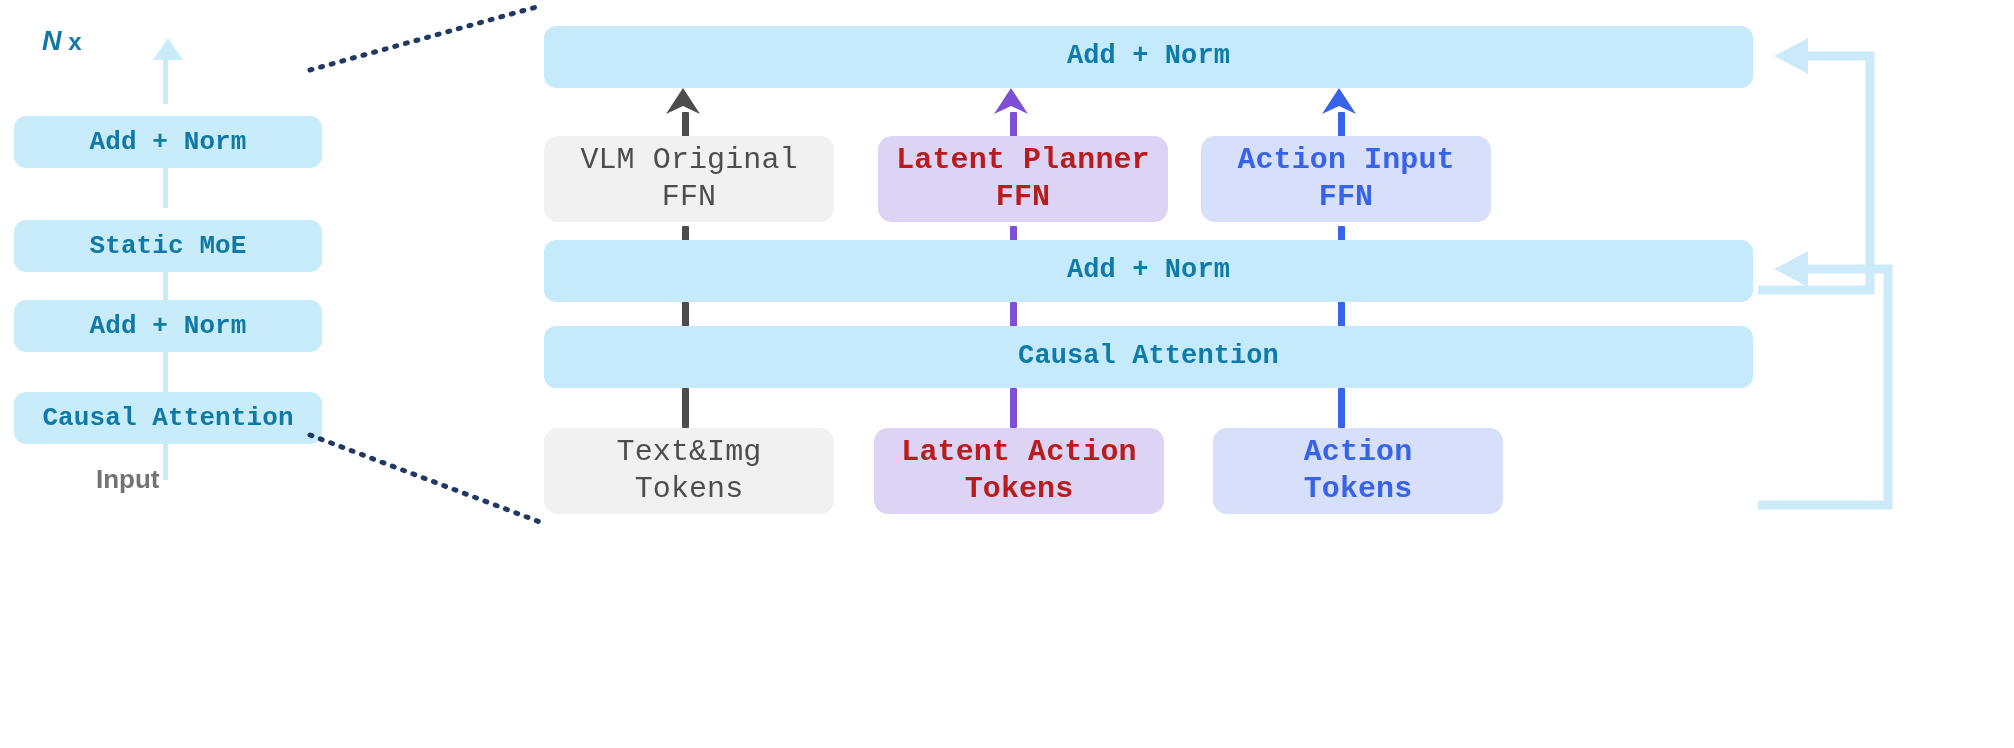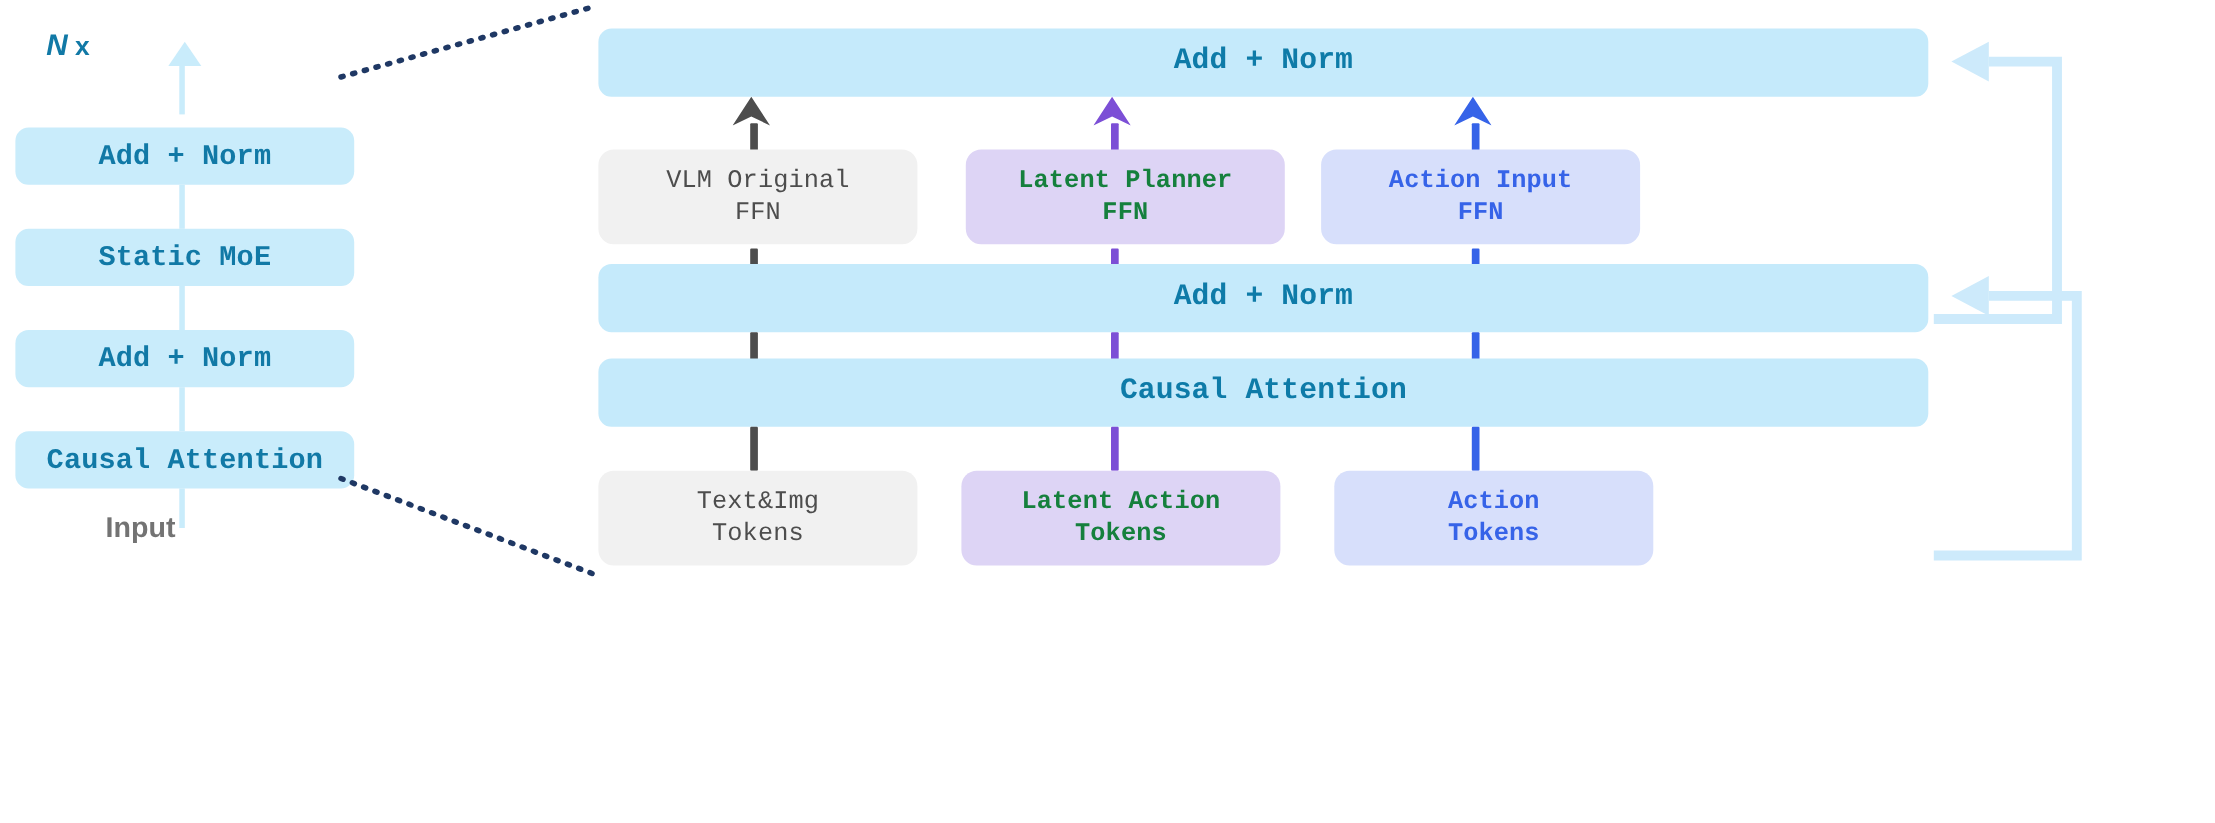--- a/index.html
+++ b/index.html
@@ -105,7 +105,7 @@
   .col-box {
     position: absolute;
     height: 86px;
-    font-size: 23px;
+    font-size: 30px;
     border-radius: 14px;
   }
 

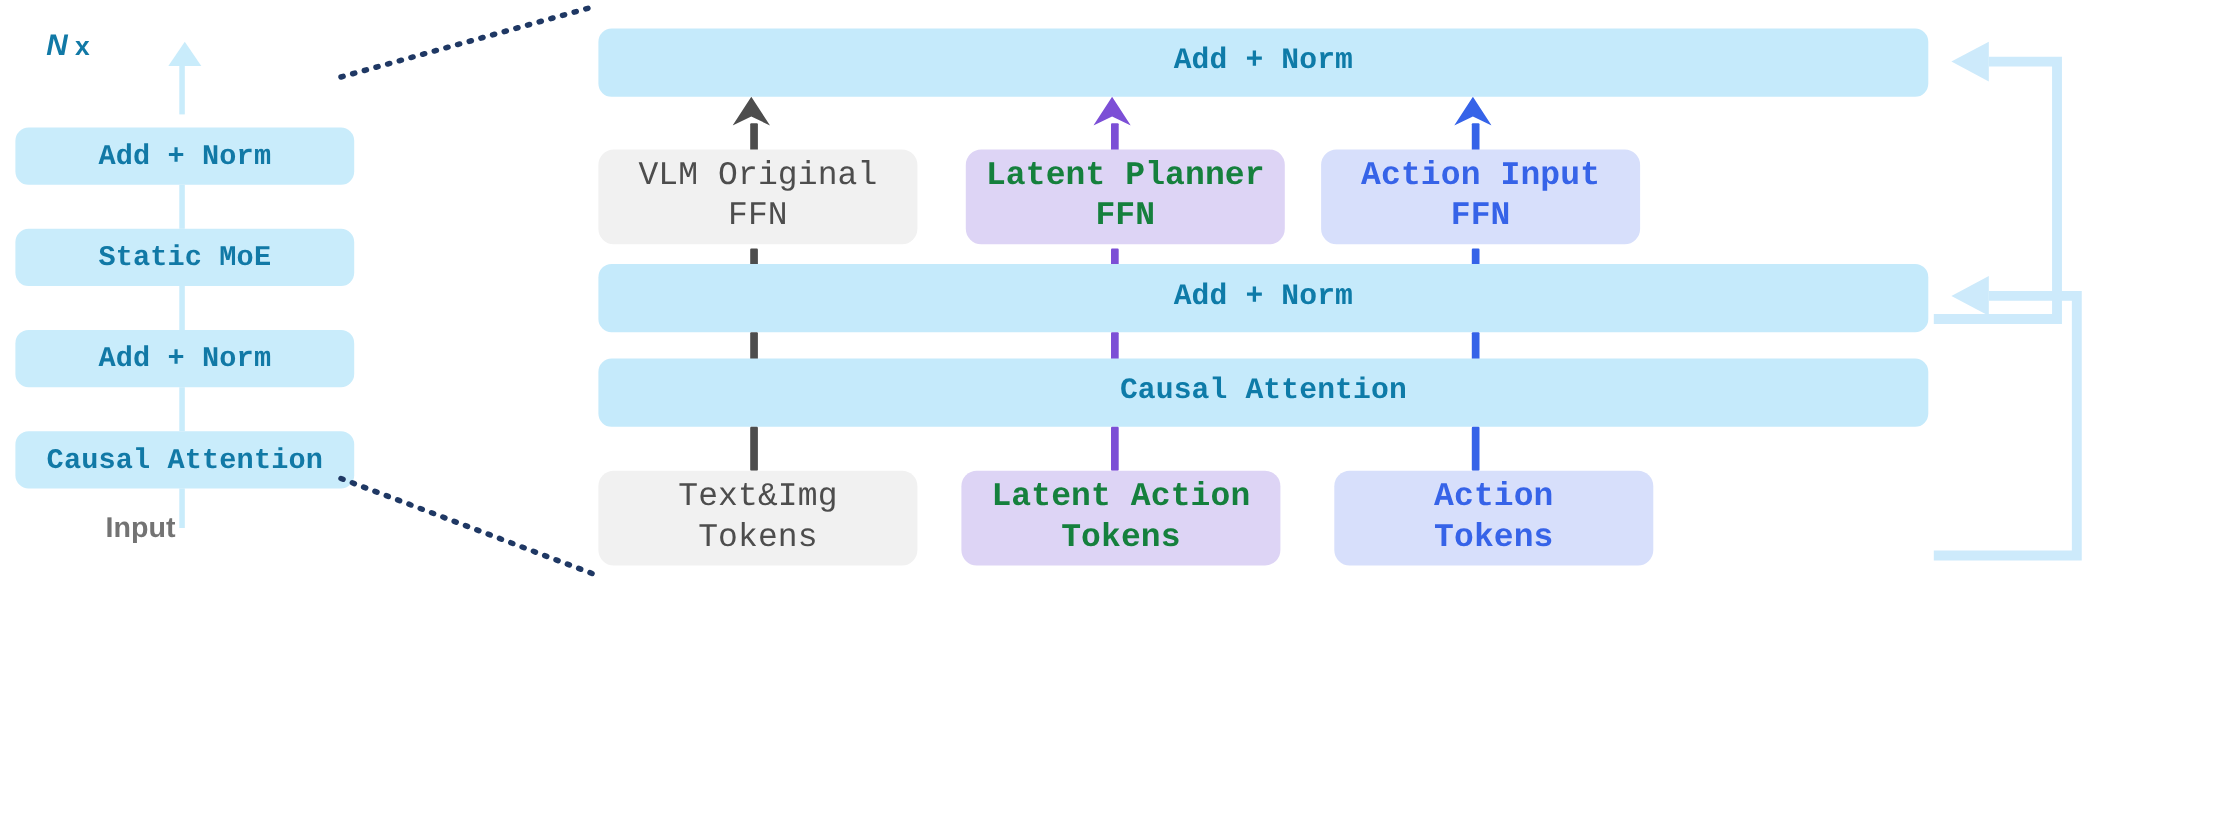--- a/index.html
+++ b/index.html
@@ -38,7 +38,7 @@
   .cy        { background: #c9ecfb; color: #1179a6; }
   .cy-strong { background: #c5eafb; color: #0e7ba8; }
   .gray      { background: #f1f1f1; color: #4d4d4d; font-weight: normal; }
-  .purple    { background: #ddd4f5; color: #15803d; }
+  .purple    { background: #ddd4f5; color: #b91c1c; }
   .blue      { background: #d7dffb; color: #3663e8; }
 
   

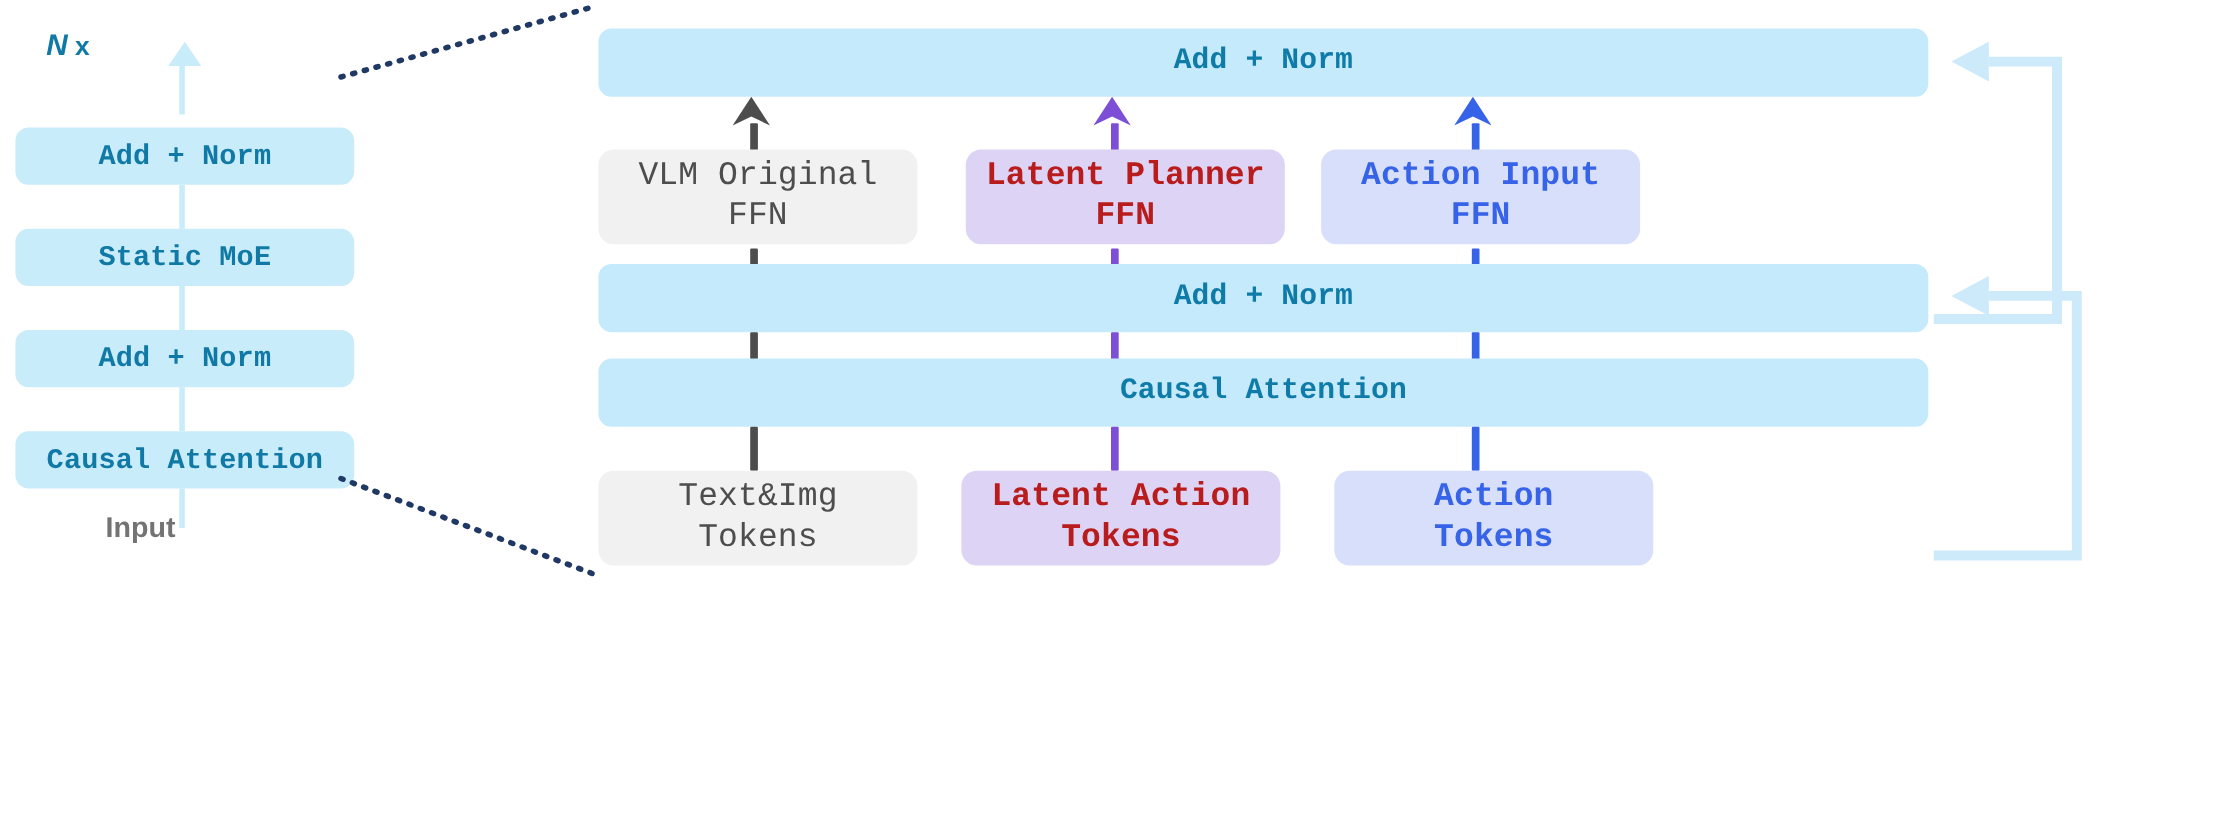--- a/index.html
+++ b/index.html
@@ -137,7 +137,7 @@
 
     <div class="vline" style="left:163px; top:168px; height:40px;"></div>
 
-    <div class="box cy lbox" style="top:208px;text-align:center;">
+    <div class="box cy lbox" style="top:220px;text-align:center;">
       <span class="lbl">Static MoE</span>
     </div>
 

